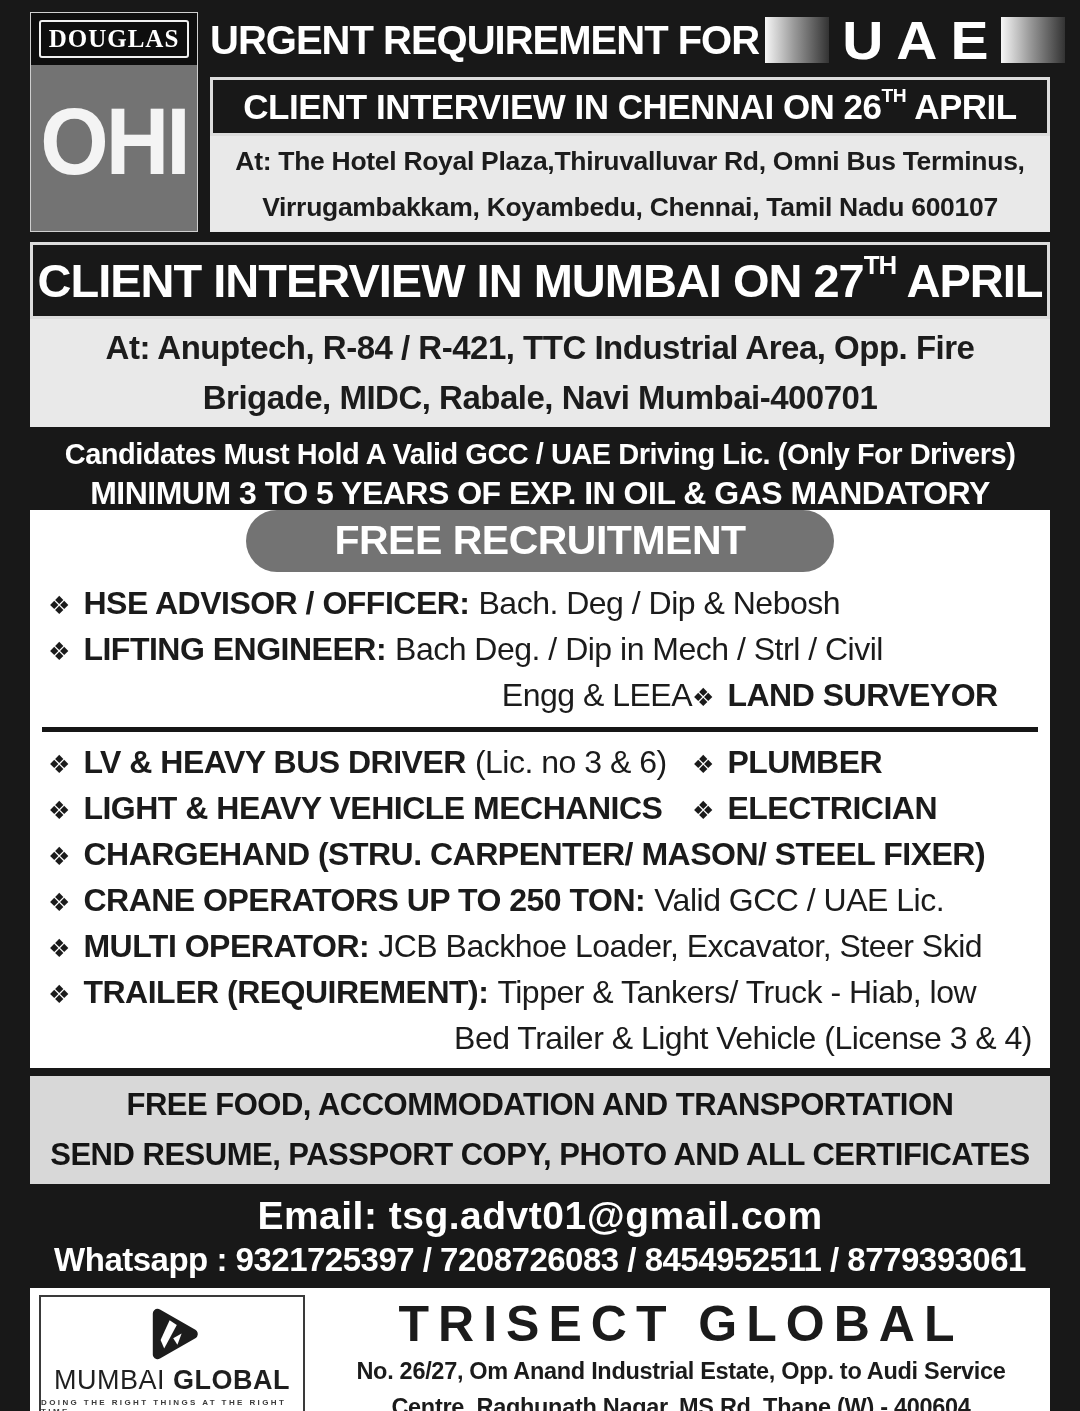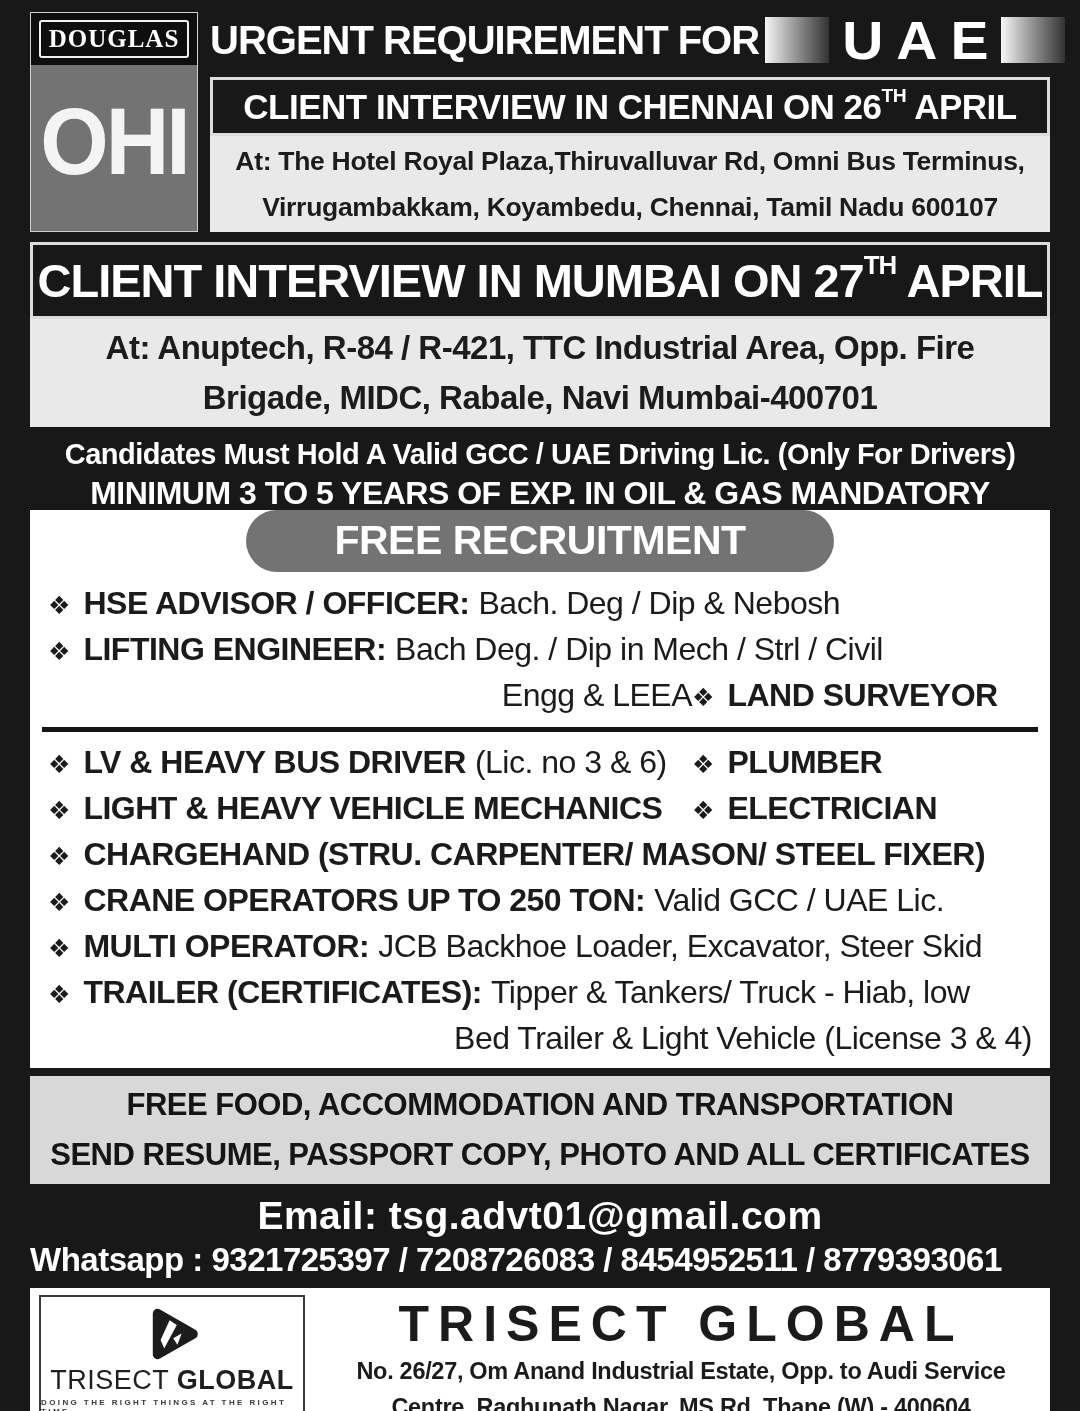--- a/index.html
+++ b/index.html
@@ -177,7 +177,7 @@
     </div>
     <div class="job-line">
       <span class="bullet">❖</span>
-      <span class="jt">TRAILER (CERTIFICATES):</span>
+      <span class="jt">TRAILER (REQUIREMENT):</span>
       <span class="jd">Tipper &amp; Tankers/ Truck - Hiab, low</span>
     </div>
     <div class="job-line cont-line">

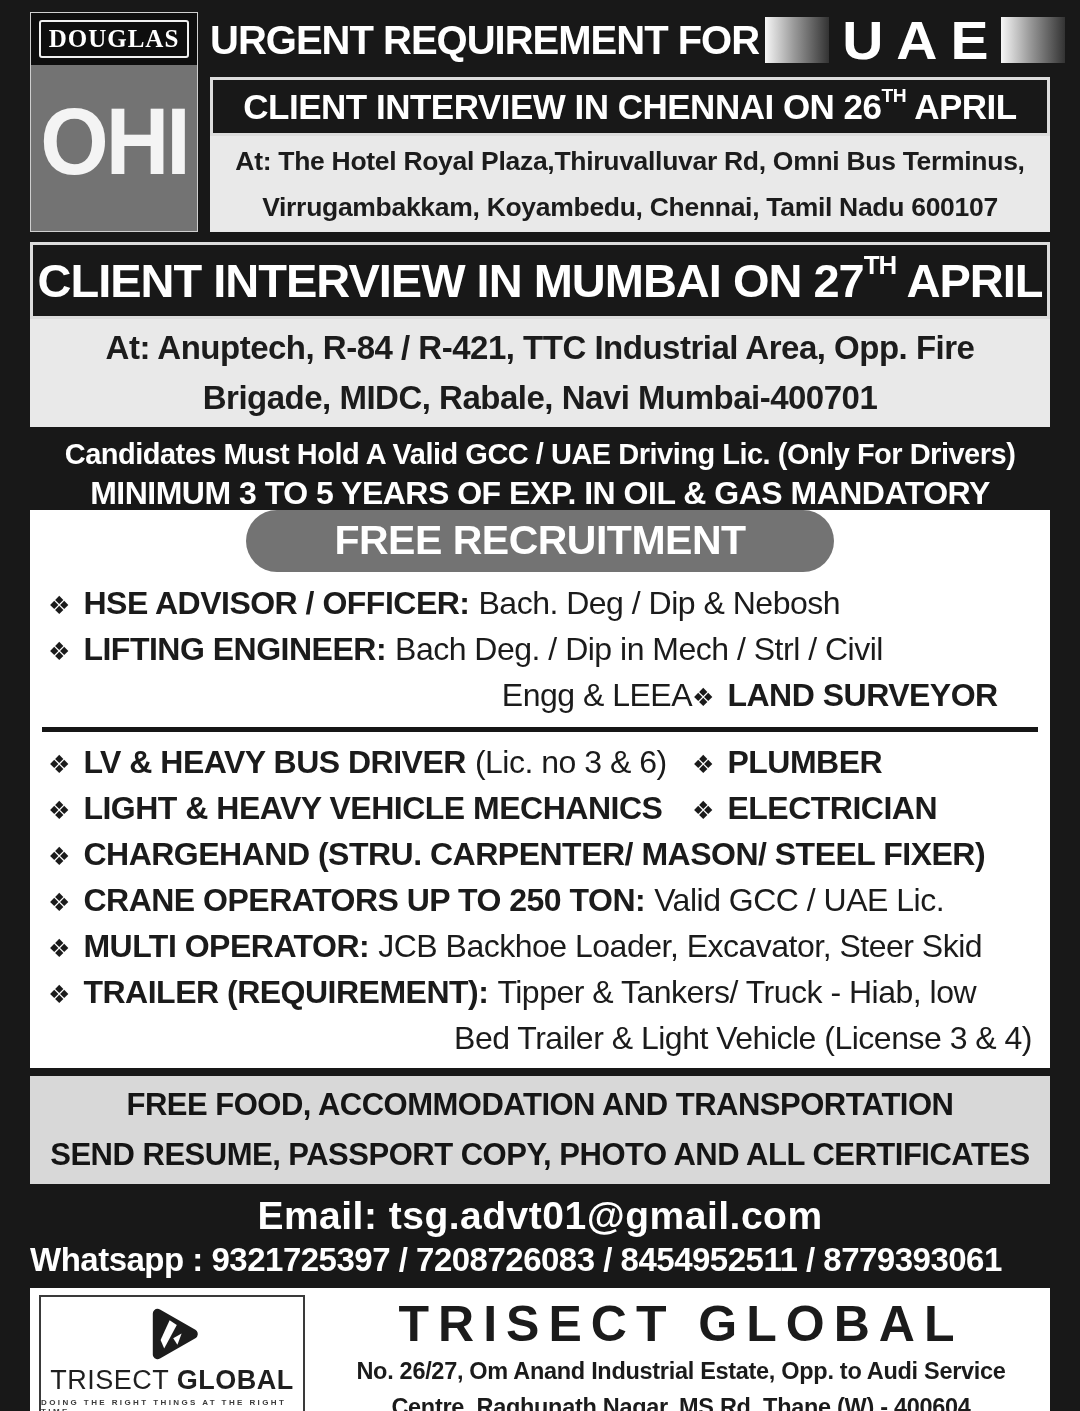--- a/index.html
+++ b/index.html
@@ -61,7 +61,7 @@
     color:#151515; font-size:31px; line-height:50px; padding:4px 4px; letter-spacing:-0.5px; }
   .email{ margin-top:10px; text-align:center; color:#fff; font-weight:bold;
     font-size:39px; letter-spacing:0.5px; }
-  .whatsapp{ margin-top:3px; color:#fff; font-weight:bold;
+  .whatsapp{ margin-top:3px; text-align:center; color:#fff; font-weight:bold;
     font-size:33px; letter-spacing:-0.5px; }
 
   

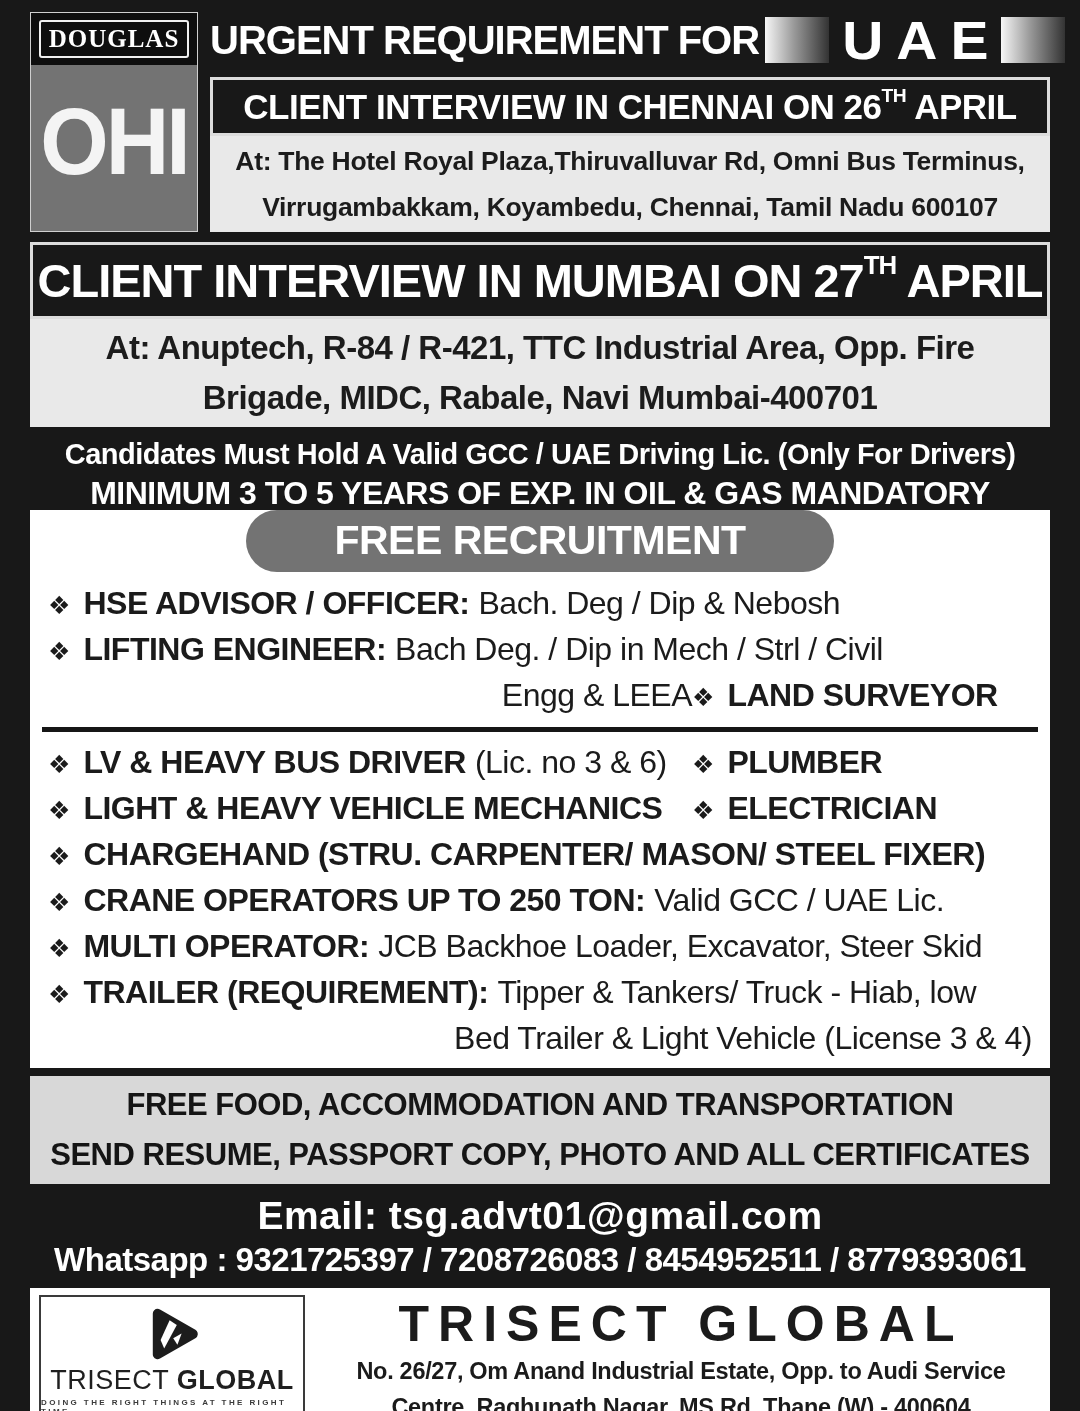--- a/index.html
+++ b/index.html
@@ -201,7 +201,7 @@
         <path d="M52,57 L66,49 L59,68 Z" fill="#ffffff"></path>
       </svg>
       <div class="f-logo-name">
-        <span class="fl-reg">TRISECT </span><span class="fl-bold">GLOBAL</span>
+        <span class="fl-reg">MUMBAI </span><span class="fl-bold">GLOBAL</span>
       </div>
       <div class="f-tagline">DOING THE RIGHT THINGS AT THE RIGHT TIME</div>
     </div>

